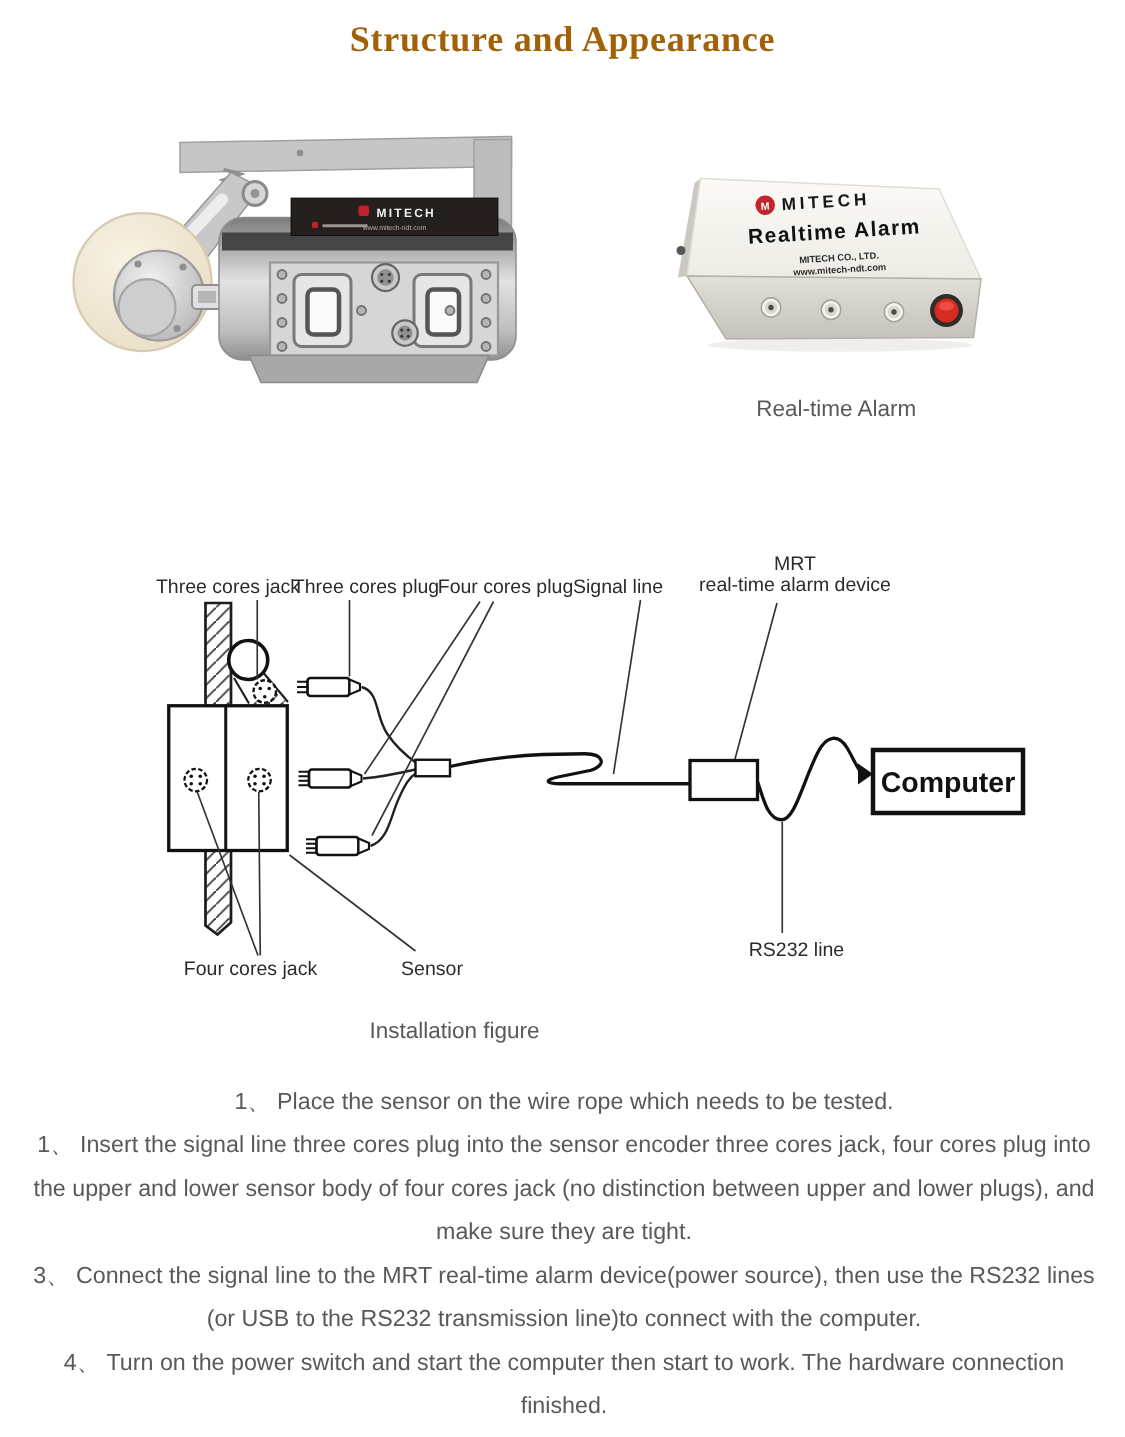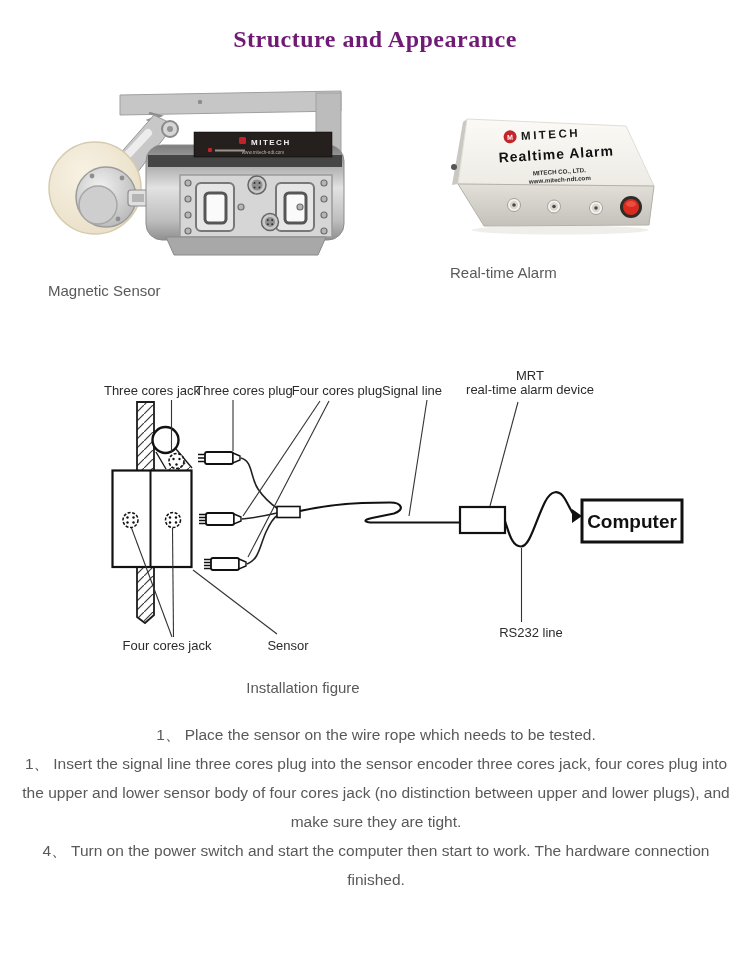--- a/index.html
+++ b/index.html
@@ -8,9 +8,9 @@
     font-family:"Liberation Sans", sans-serif;
   }
   .title{
-    position:absolute;top:26px;left:0;width:750px;text-align:center;
+    position:absolute;top:14px;left:0;width:750px;text-align:center;
     font-family:"Liberation Serif", serif;font-weight:bold;font-size:24px;
-    color:#701a75;letter-spacing:0.5px;
+    color:#a16207;letter-spacing:0.5px;
   }
   .photo{position:absolute;}
   .caption{

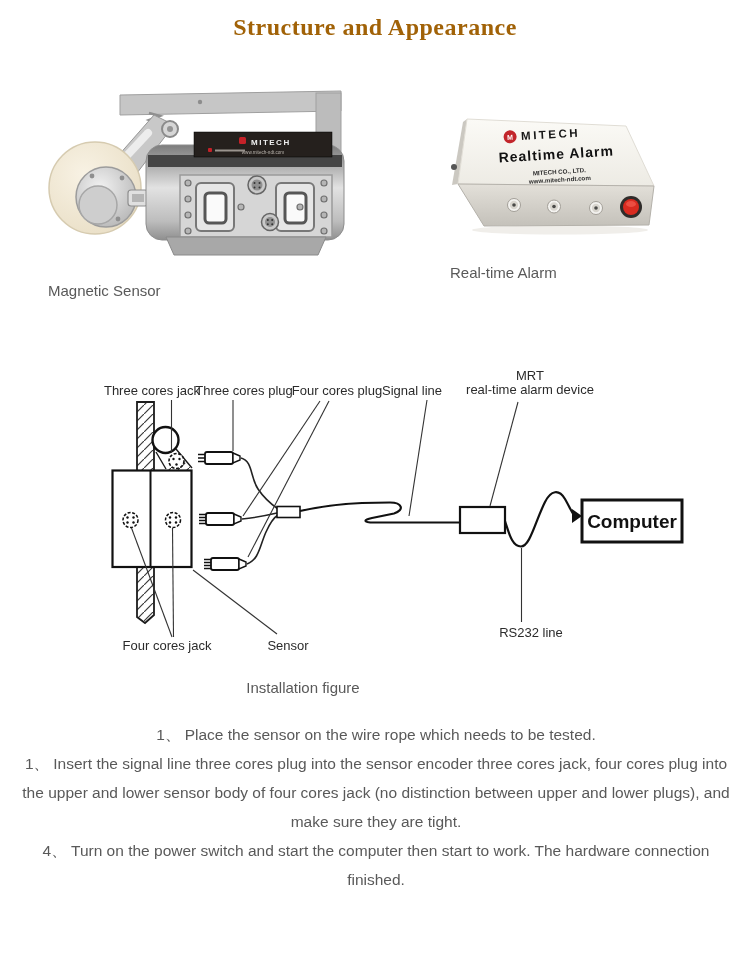--- a/index.html
+++ b/index.html
@@ -14,7 +14,7 @@
   }
   .photo{position:absolute;}
   .caption{
-    position:absolute;color:#595959;font-size:15px;
+    position:absolute;color:#595959;font-size:15px;text-align:center;
   }
   .cap-sensor{left:48px;top:282px;width:300px;}
   .cap-alarm{left:450px;top:264px;width:215px;}

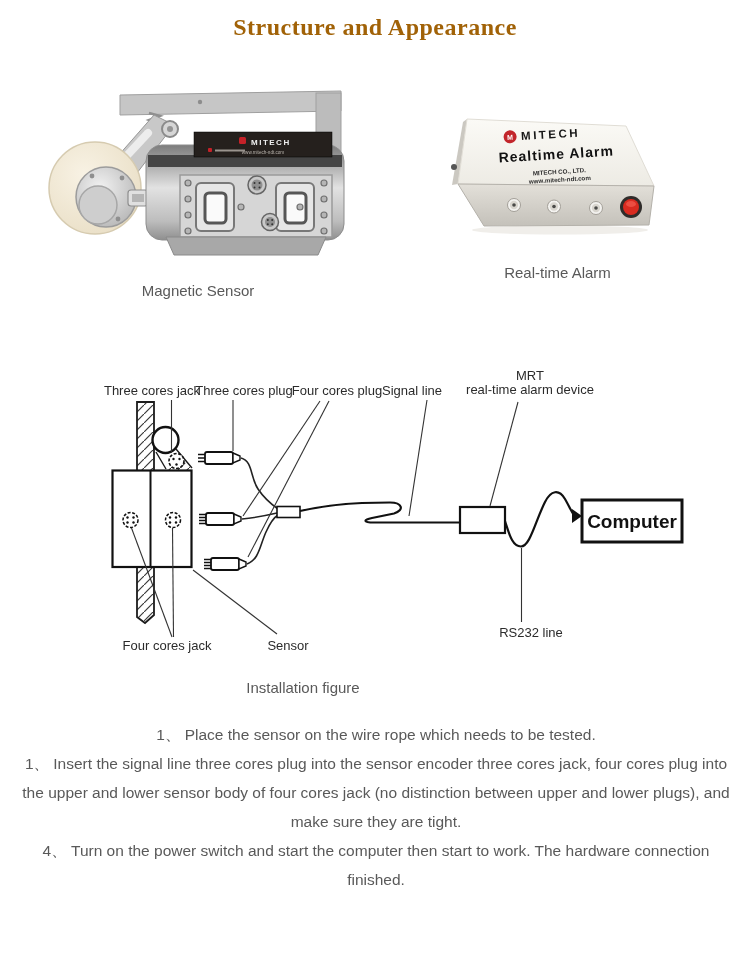--- a/index.html
+++ b/index.html
@@ -122,7 +122,6 @@
     </g>
     <polygon points="118,152 278,152 270,170 126,170" fill="#a8a8a8" stroke="#8a8a8a" stroke-width="1"></polygon>
   </svg>
-  <div class="caption cap-sensor">Magnetic Sensor</div>
 
   <svg class="photo" style="left:450px;top:95px;" width="215" height="145" viewBox="0 0 215 145">
     <defs>

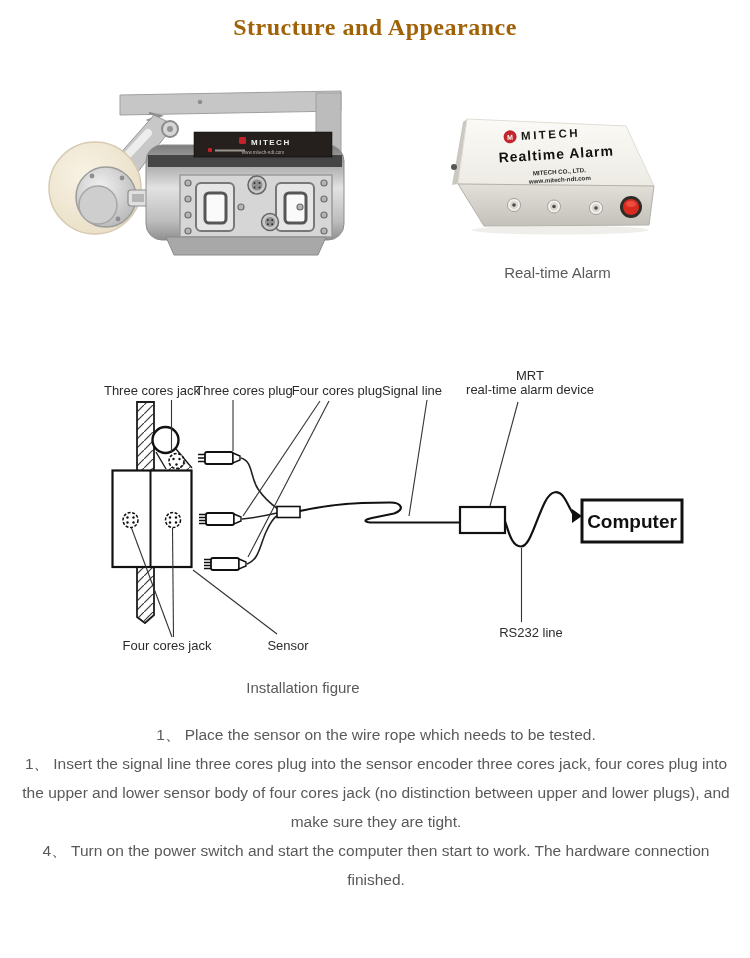--- a/index.html
+++ b/index.html
@@ -272,6 +272,7 @@
   <div class="instructions">
     <p>1、 Place the sensor on the wire rope which needs to be tested.</p>
     <p>1、 Insert the signal line three cores plug into the sensor encoder three cores jack, four cores plug into the upper and lower sensor body of four cores jack (no distinction between upper and lower plugs), and make sure they are tight.</p>
+    <p>3、 Connect the signal line to the MRT real-time alarm device(power source), then use the RS232 lines (or USB to the RS232 transmission line)to connect with the computer.</p>
     <p>4、 Turn on the power switch and start the computer then start to work. The hardware connection finished.</p>
   </div>
 

